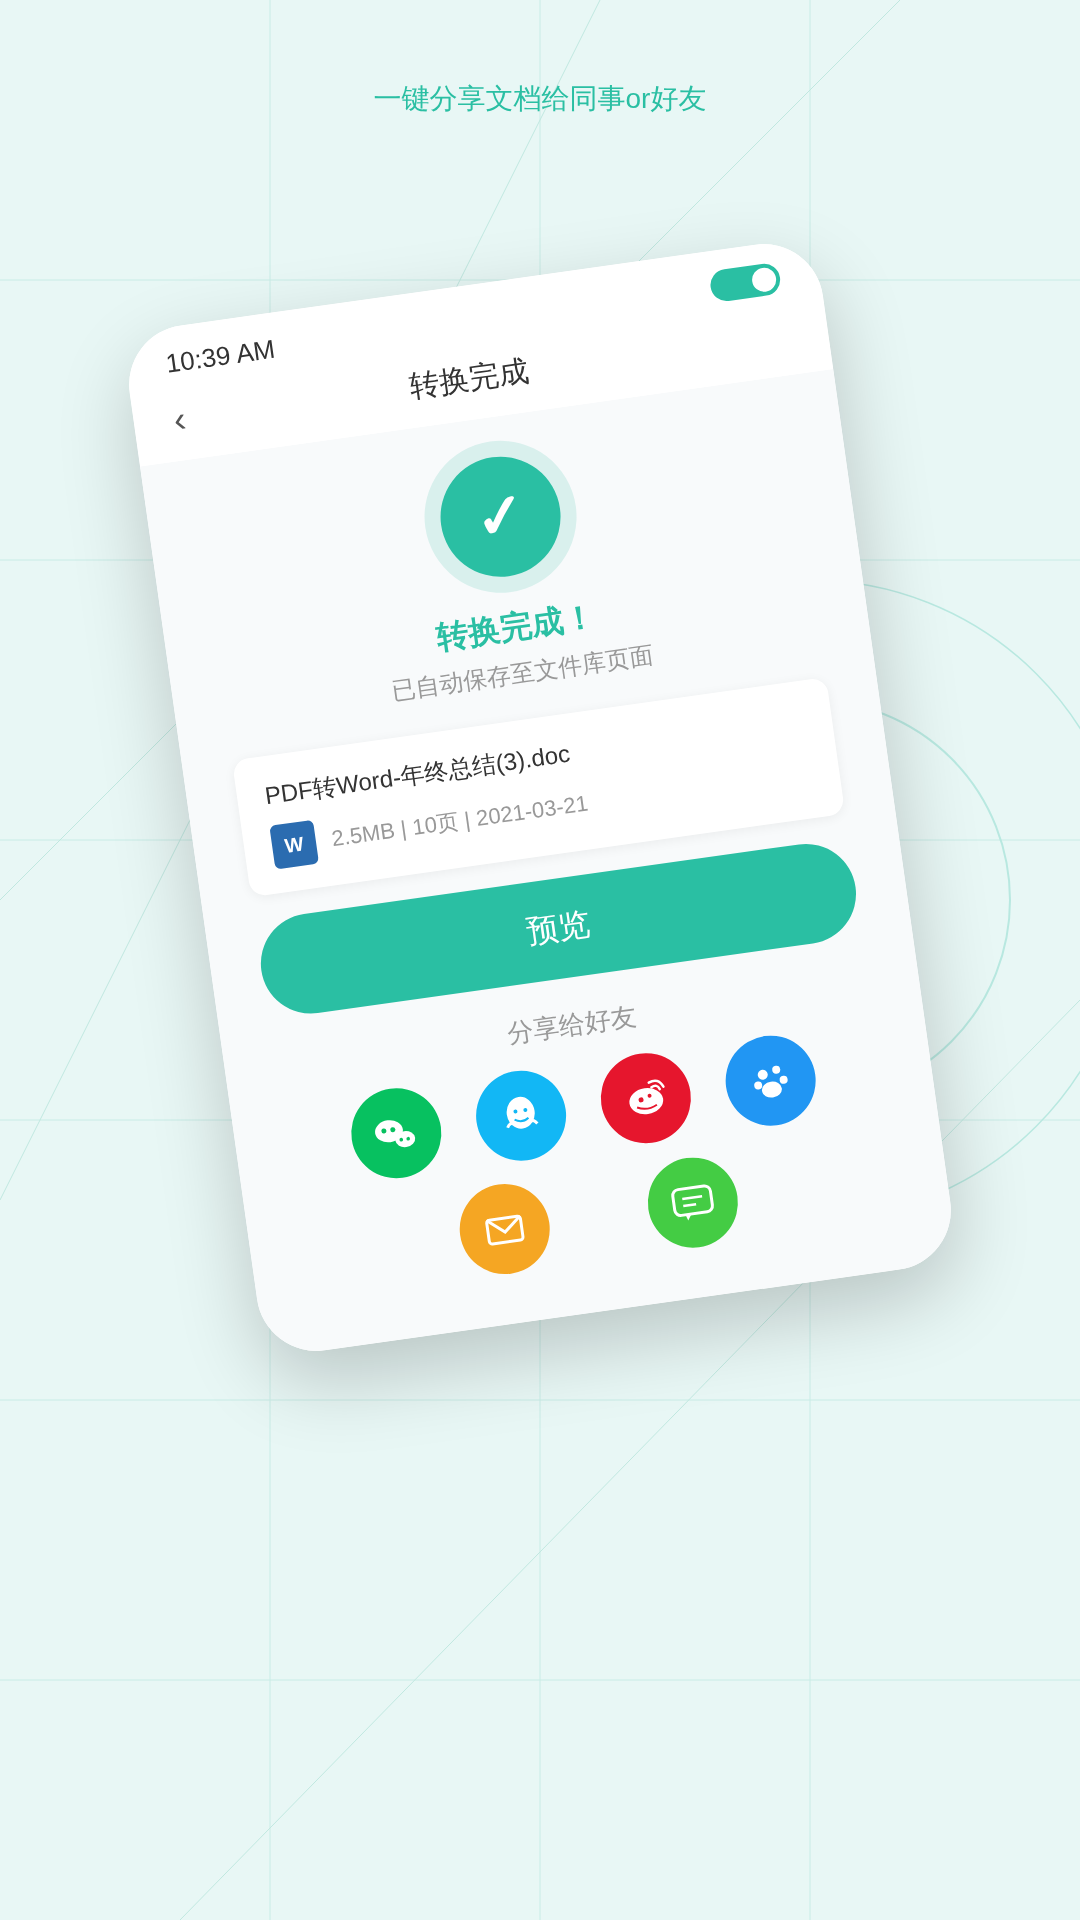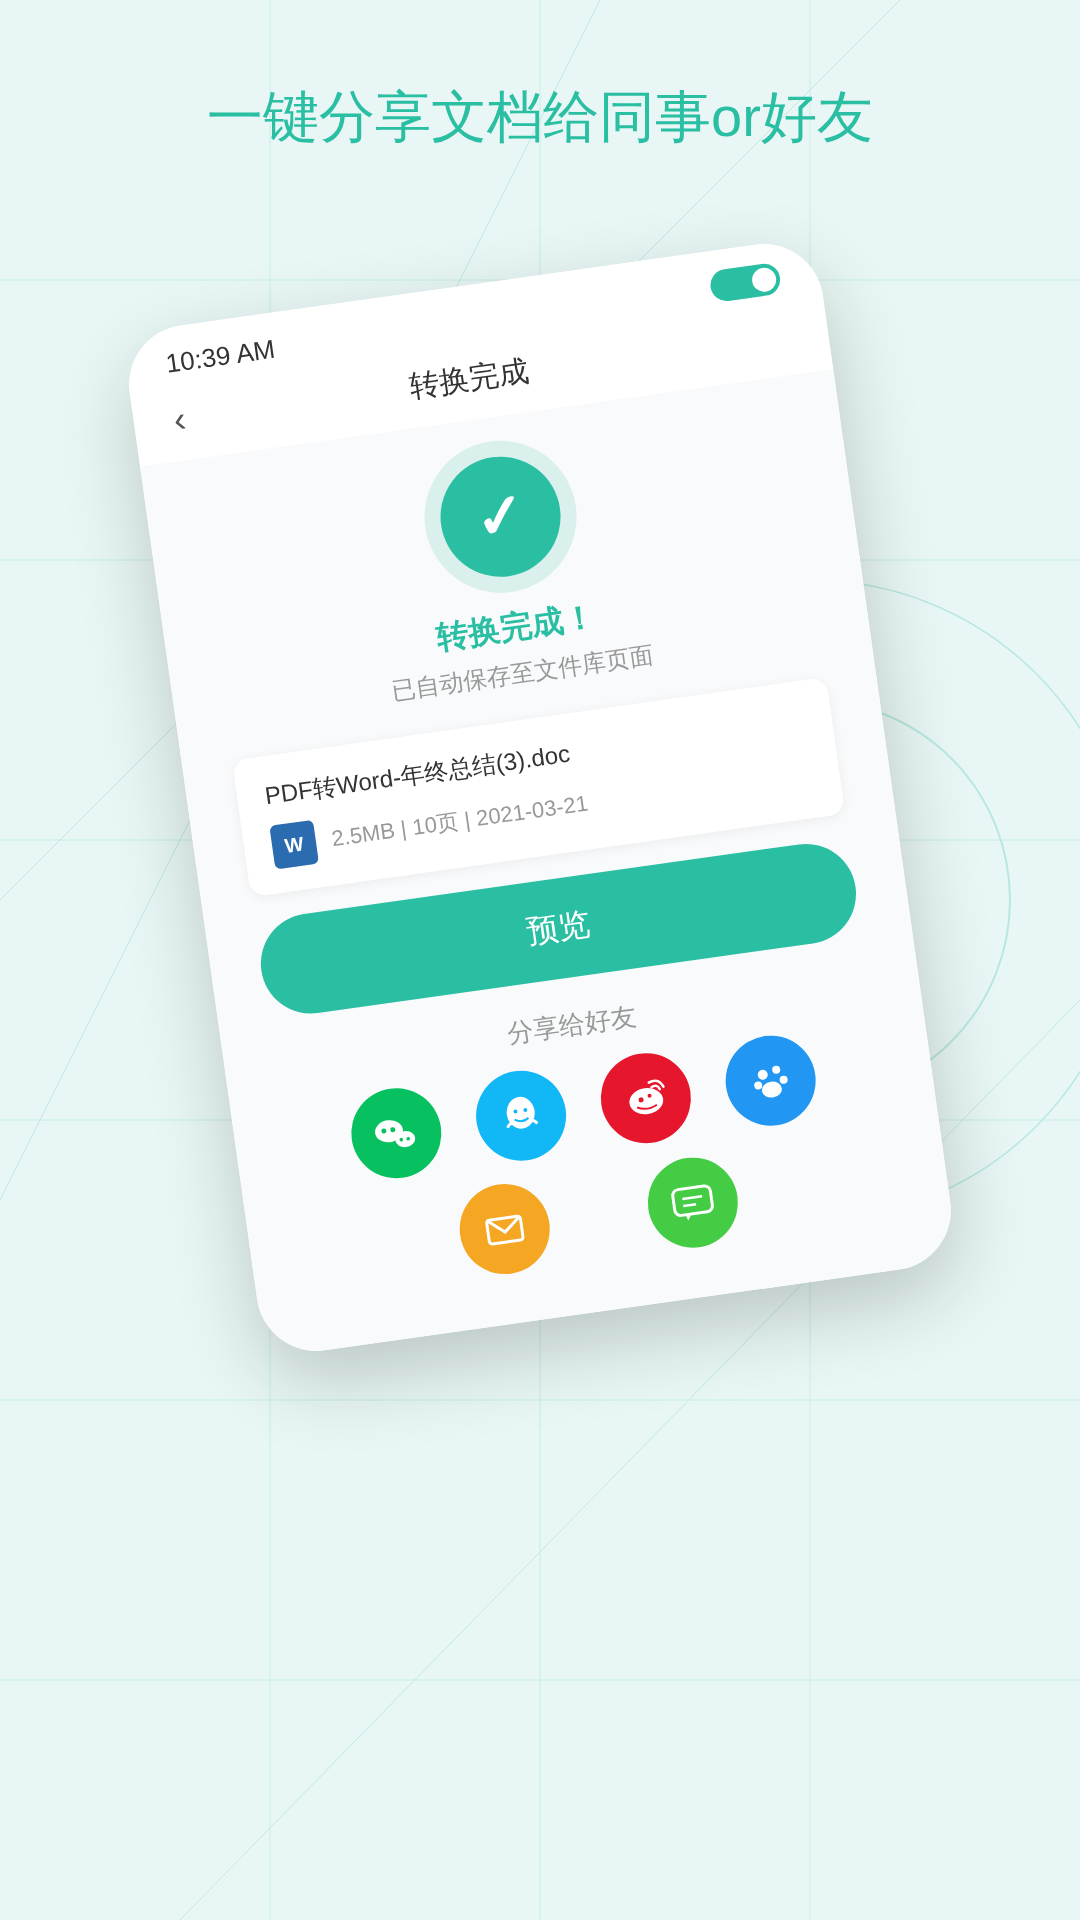--- a/index.html
+++ b/index.html
@@ -31,7 +31,7 @@
     }
 
     .header-subtitle {
-      font-size: 56px;
+      font-size: 28px;
       color: #2abfa3;
       font-weight: 400;
     }

